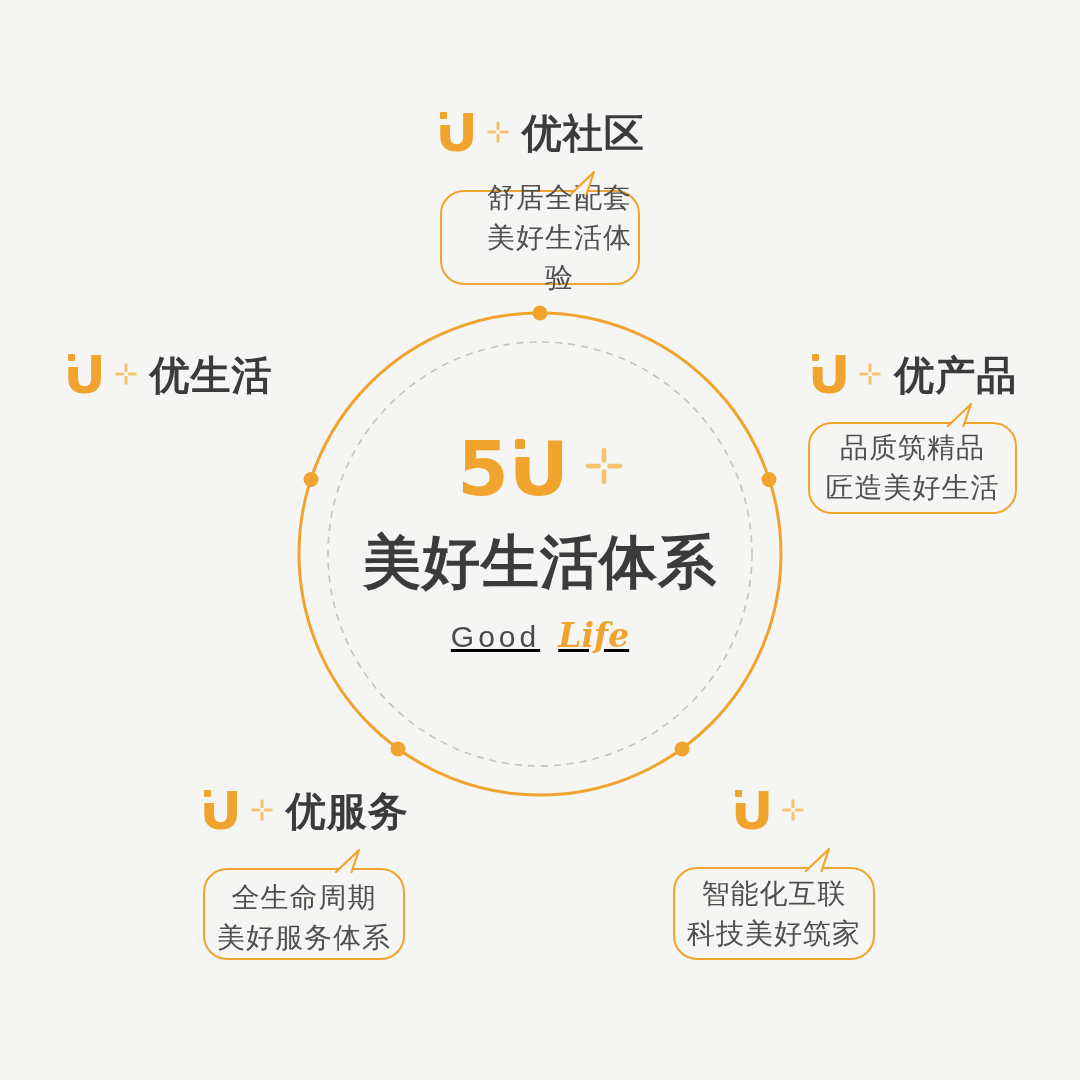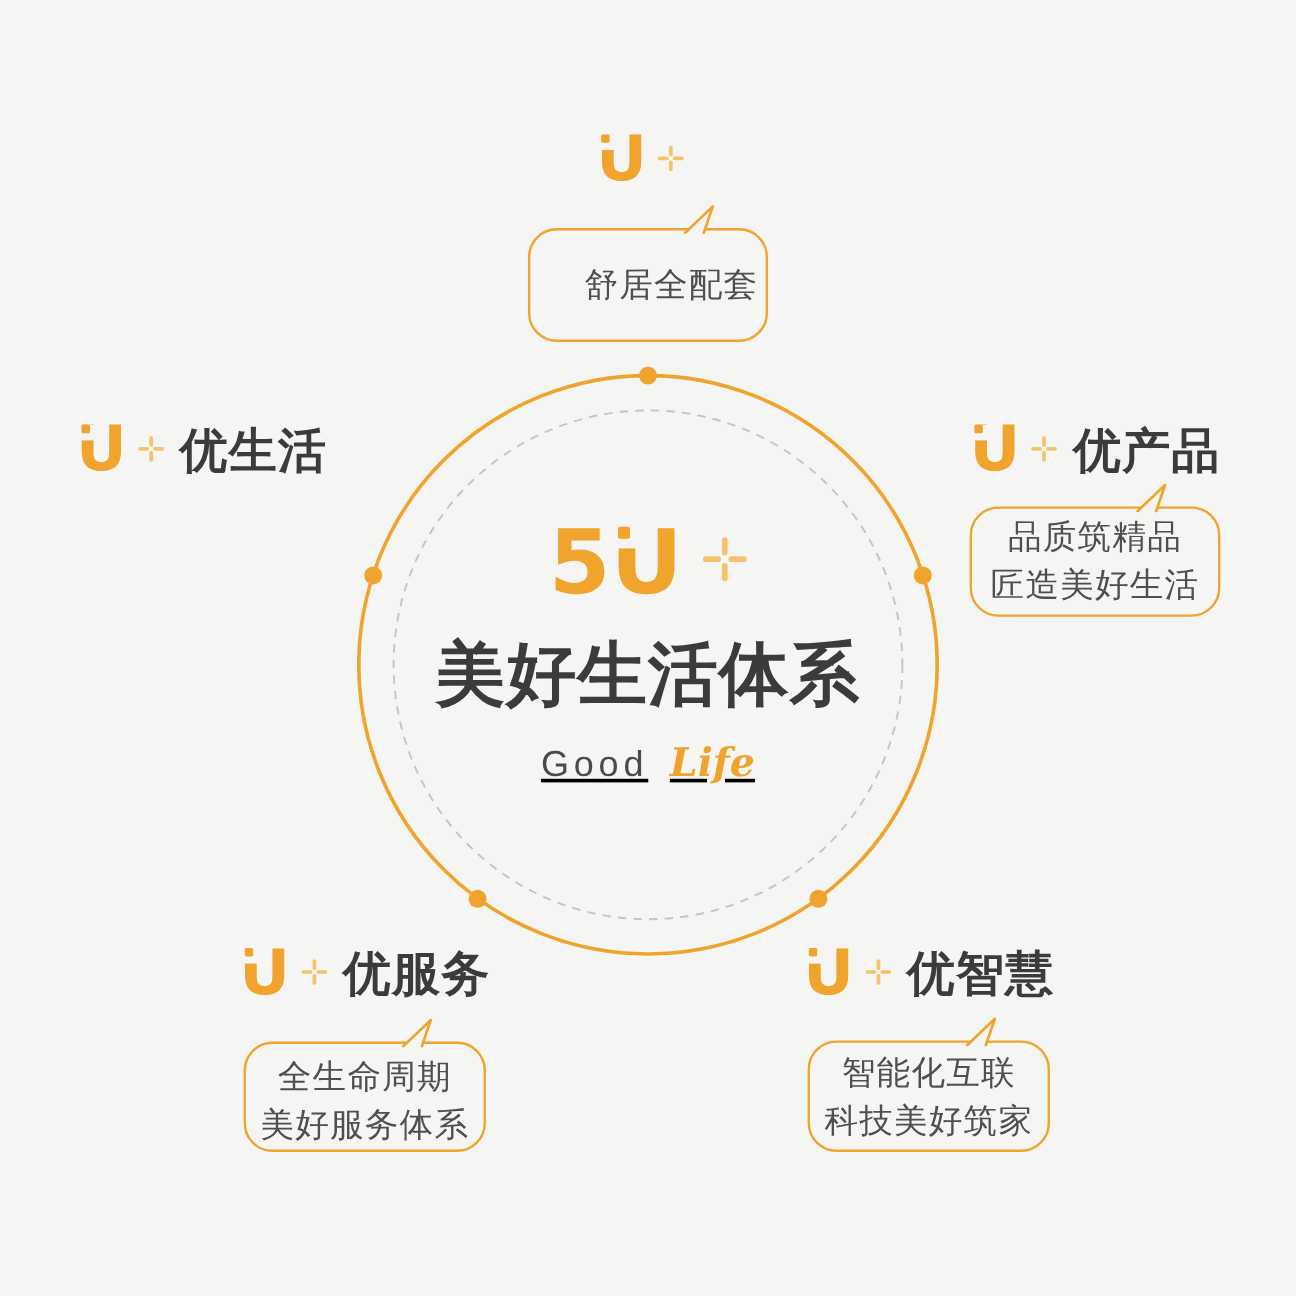--- a/index.html
+++ b/index.html
@@ -121,6 +121,7 @@
         <line x1="2" y1="12" x2="8.5" y2="12"></line>
           <line x1="15.5" y1="12" x2="22" y2="12"></line>
       </svg>
+      <span class="node-label">优社区</span>
     </div>
     <div class="bubble" style="margin-top:30px;height:95px;padding-left:39px;">
       <svg class="tail" width="32" height="26" viewBox="0 0 32 26">

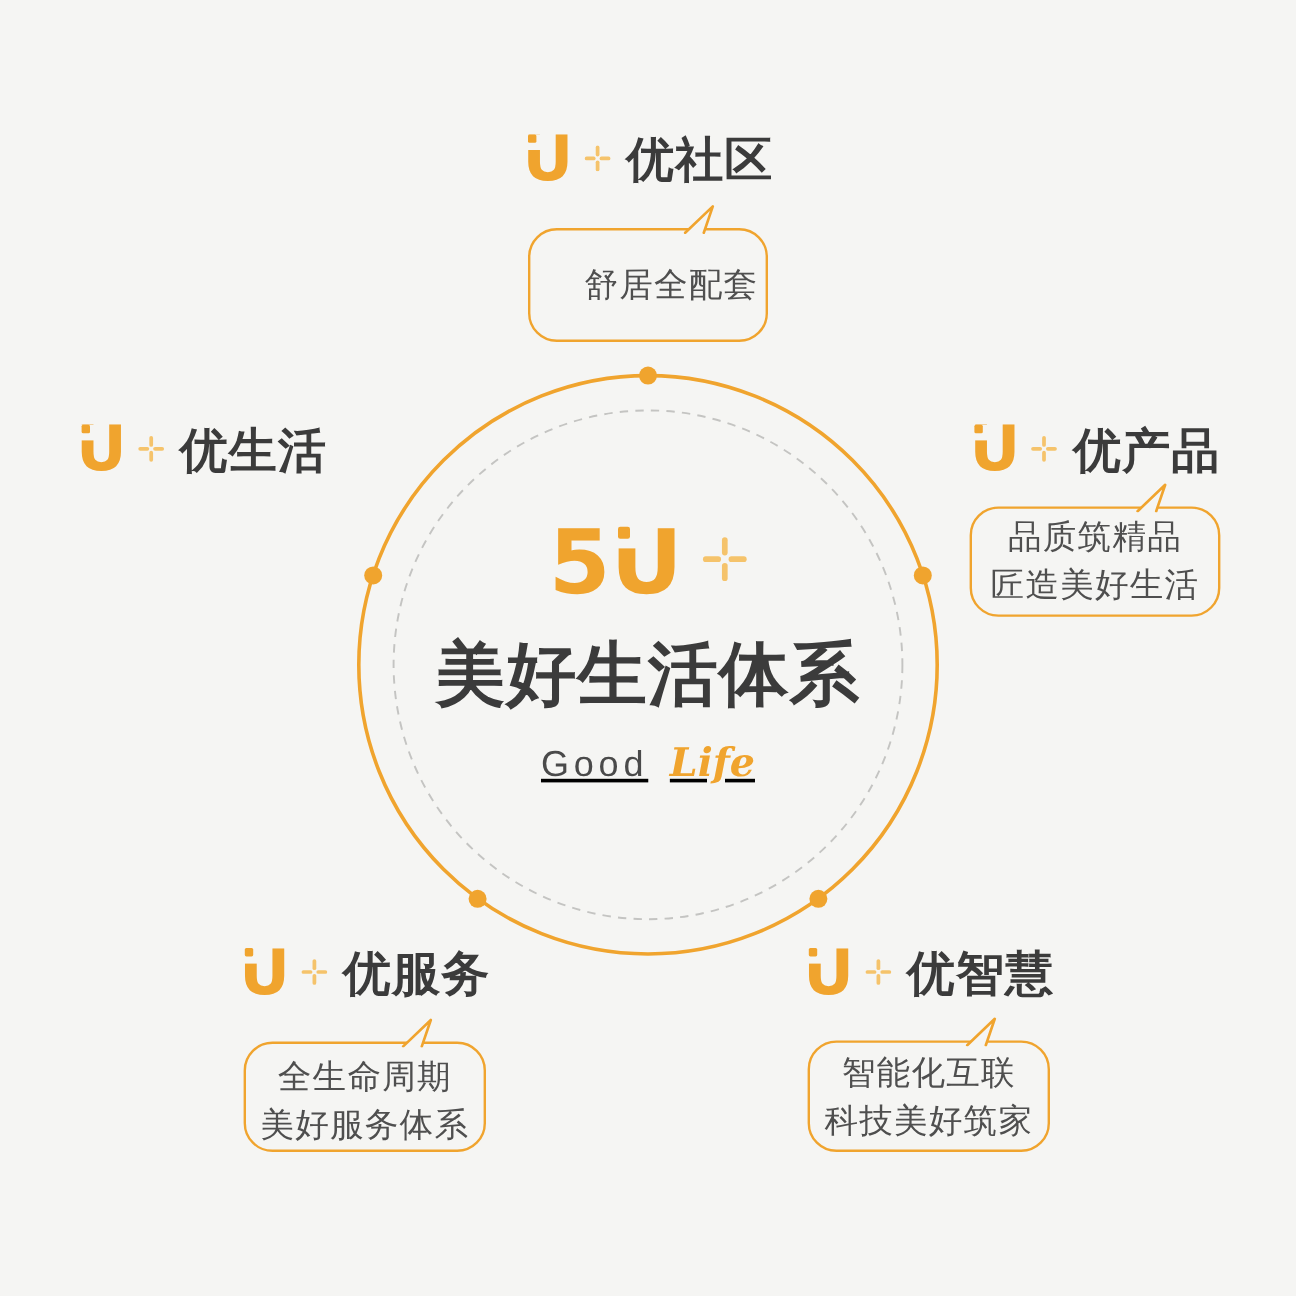--- a/index.html
+++ b/index.html
@@ -128,6 +128,7 @@
         <path d="M3 25 L26 3 L18.5 25" fill="#f5f5f3" stroke="#f0a42e" stroke-width="2.2" stroke-linecap="round" stroke-linejoin="round"></path>
       </svg>
       <div>舒居全配套</div>
+      <div>美好生活体验</div>
     </div>
   </div>
 

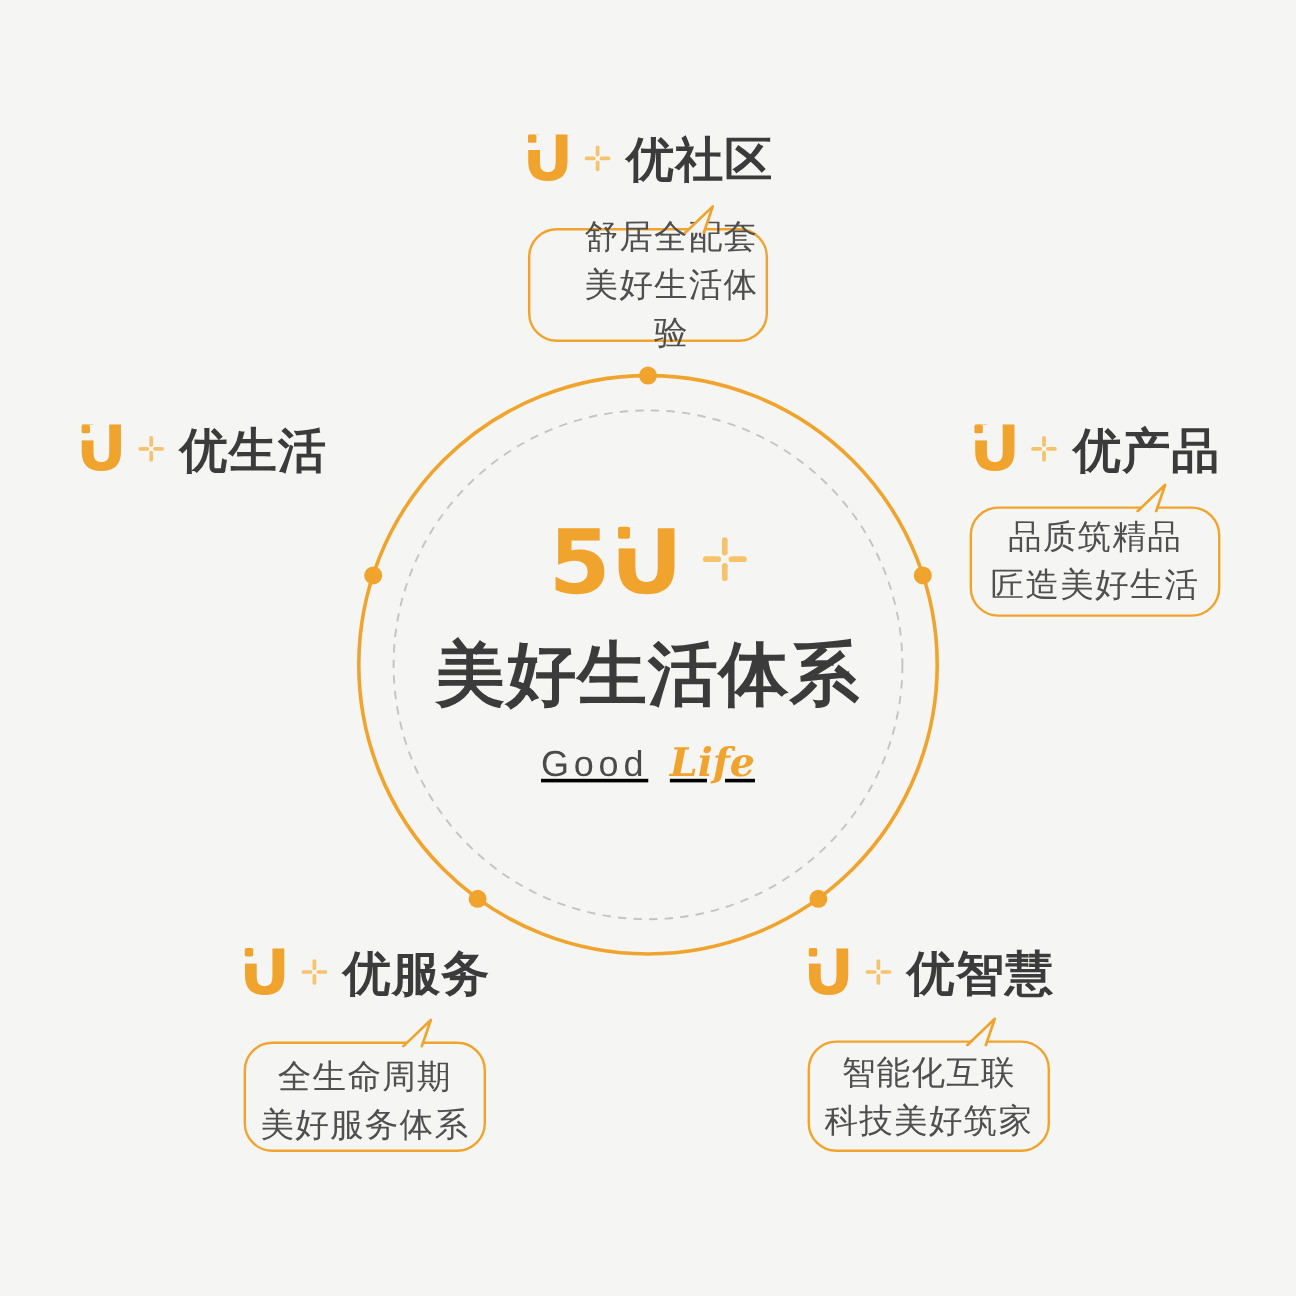--- a/index.html
+++ b/index.html
@@ -194,7 +194,6 @@
         <line x1="2" y1="12" x2="8.5" y2="12"></line>
           <line x1="15.5" y1="12" x2="22" y2="12"></line>
       </svg>
-      <span class="node-label">优智慧</span>
     </div>
     <div class="bubble" style="margin-top:29px;height:93px;">
       <svg class="tail" width="32" height="26" viewBox="0 0 32 26">

